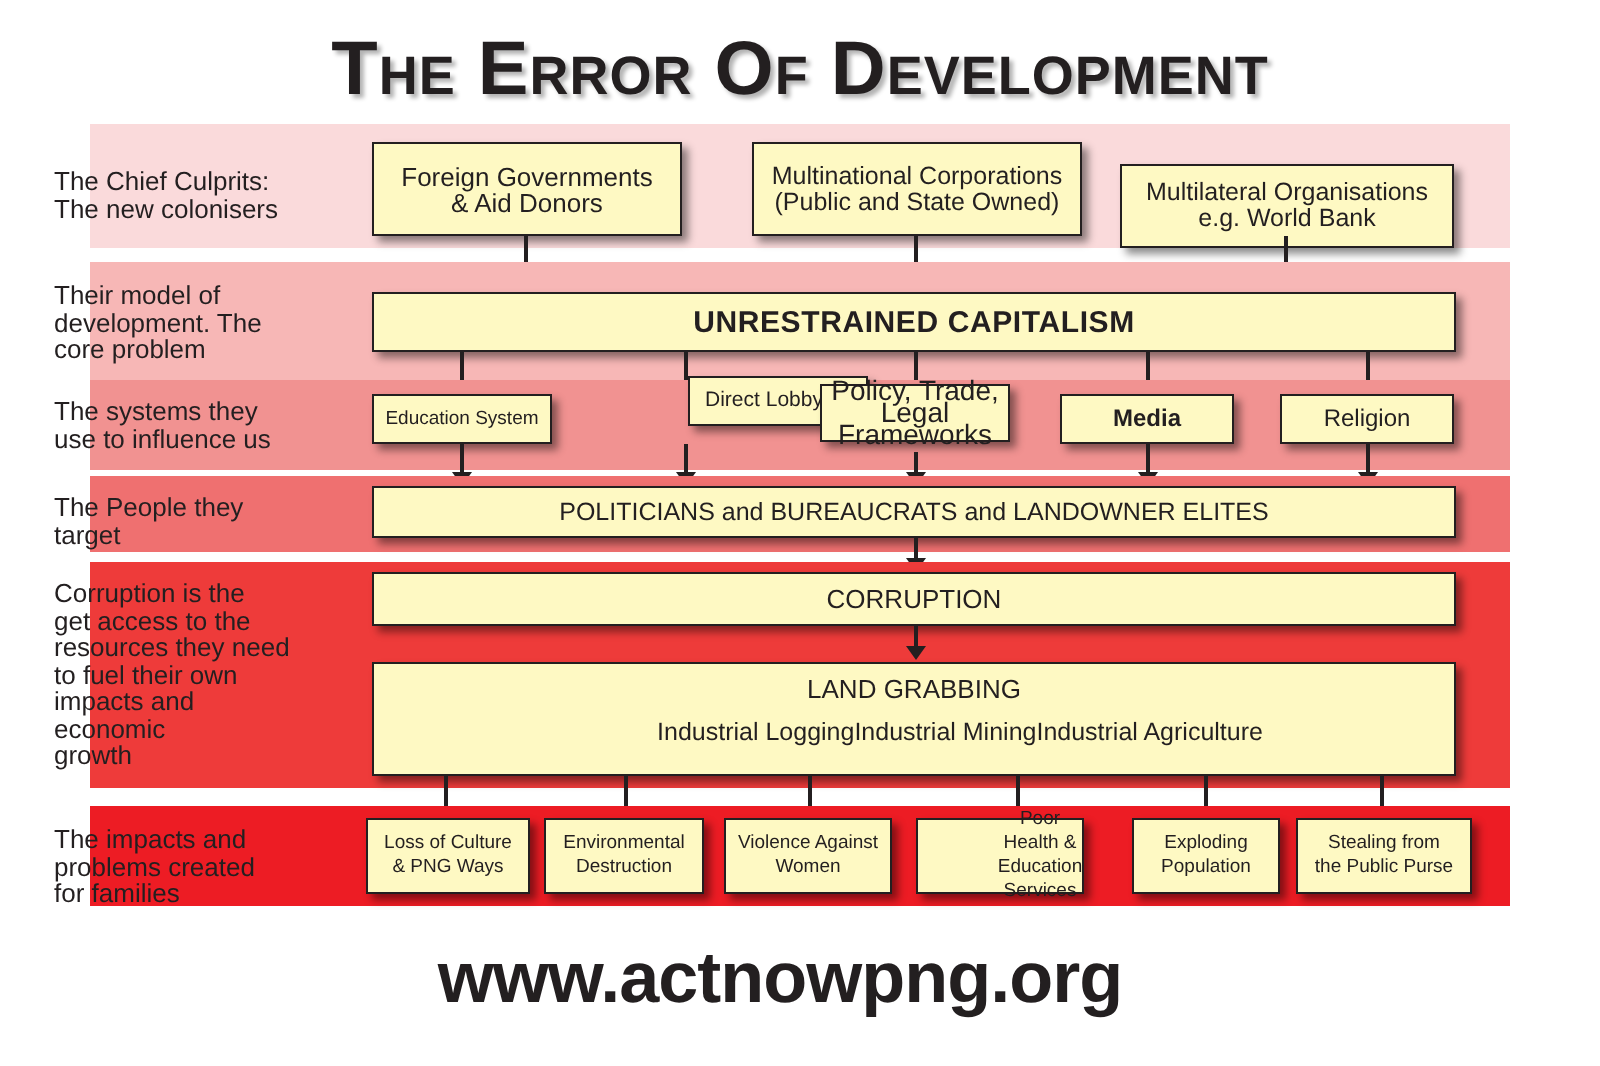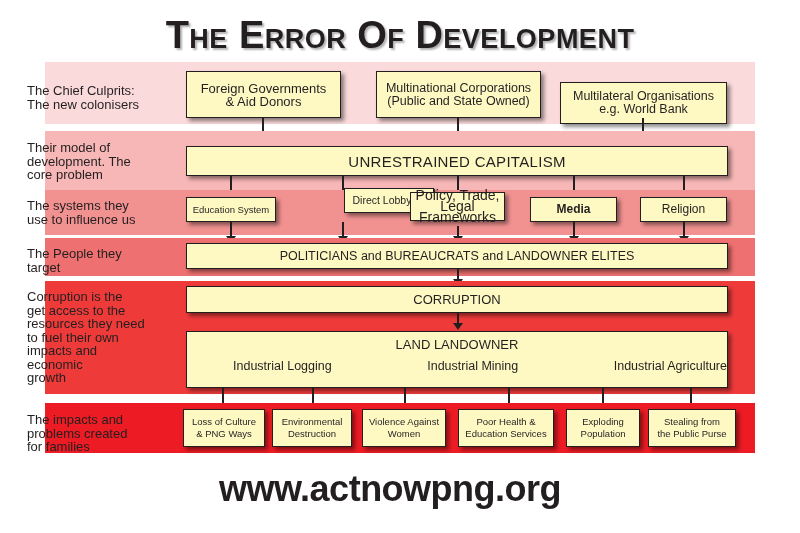--- a/index.html
+++ b/index.html
@@ -191,7 +191,7 @@
     <div>core problem</div>
   </div>
 
-  <div class="node" style="left:186px;top:146px;width:542px;height:30px;font-size:15px;font-weight:normal;letter-spacing:0.3px;">
+  <div class="node" style="left:186px;top:146px;width:542px;height:30px;font-size:15px;font-weight:bold;letter-spacing:0.3px;">
     <div class="lines">
       <div>UNRESTRAINED CAPITALISM</div>
     </div>

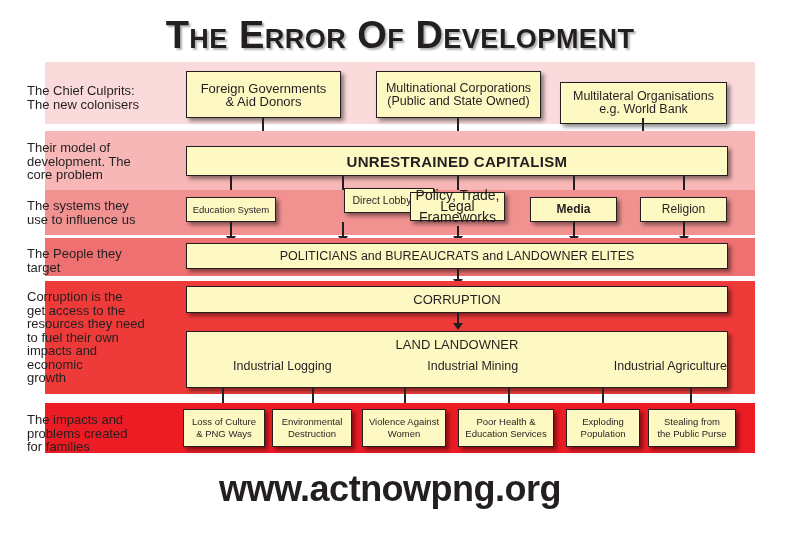--- a/index.html
+++ b/index.html
@@ -288,7 +288,7 @@
 
   <div class="node" style="left:186px;top:331px;width:542px;height:57px;display:block;">
     <div style="text-align:center;font-size:13px;padding-top:6px;">
-      <span>LAND LANDOWNER</span>
+      <span>LAND GRABBING</span>
     </div>
     <div style="display:flex;justify-content:space-between;padding-top:9px;font-size:12.5px;padding-left:46px;">
       <span>Industrial Logging</span>

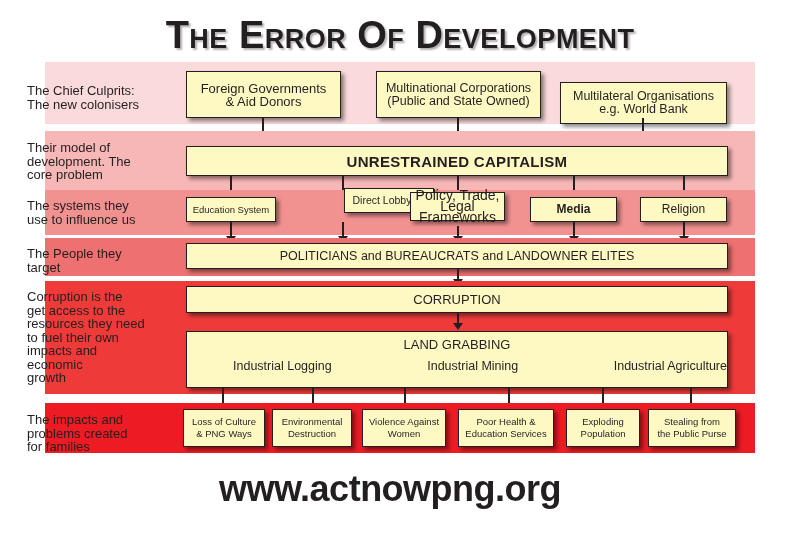--- a/index.html
+++ b/index.html
@@ -290,7 +290,7 @@
     <div style="text-align:center;font-size:13px;padding-top:6px;">
       <span>LAND GRABBING</span>
     </div>
-    <div style="display:flex;justify-content:space-between;padding-top:9px;font-size:12.5px;padding-left:46px;">
+    <div style="display:flex;justify-content:center;padding-top:9px;font-size:12.5px;padding-left:46px;">
       <span>Industrial Logging</span>
       <span>Industrial Mining</span>
       <span>Industrial Agriculture</span>

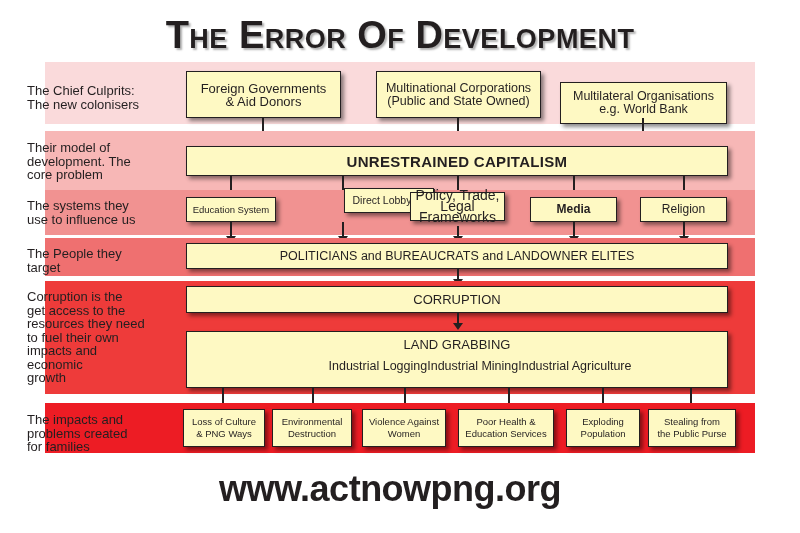--- a/index.html
+++ b/index.html
@@ -335,7 +335,7 @@
       <div>Women</div>
     </div>
   </div>
-  <div class="node" style="left:458px;top:409px;width:96px;height:38px;font-size:9.5px;line-height:12px;">
+  <div class="node" style="left:458px;top:409px;width:84px;height:38px;font-size:9.5px;line-height:12px;padding-left:40px;">
     <div class="lines">
       <div>Poor Health &amp;</div>
       <div>Education Services</div>

